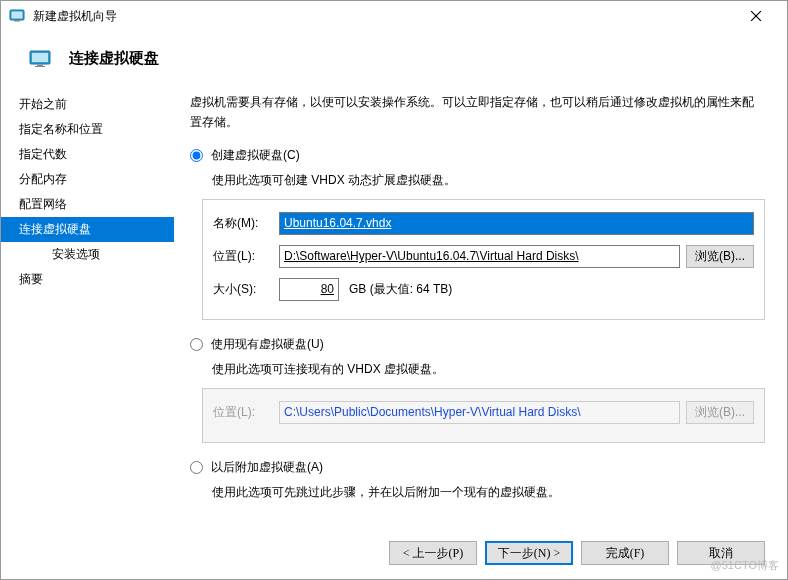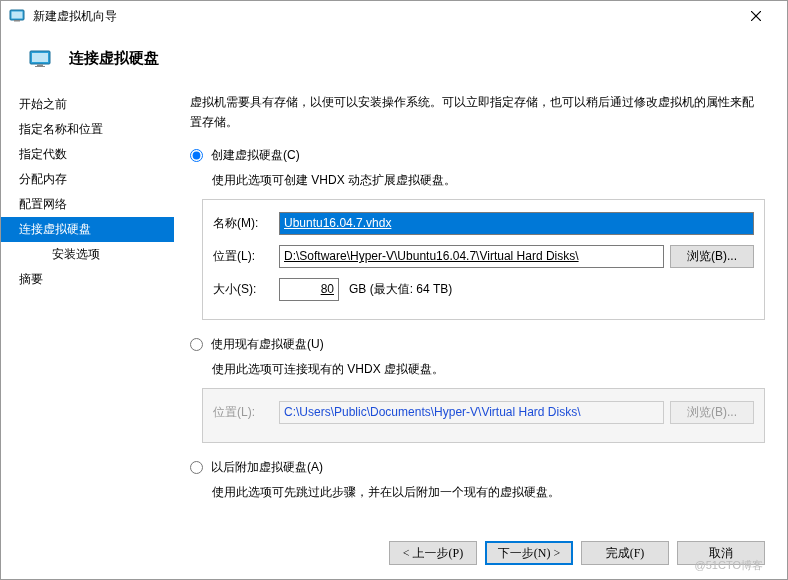--- a/index.html
+++ b/index.html
@@ -91,7 +91,7 @@
   .size-input { width: 60px; text-align: right; }
   .unit { margin-left: 4px; color: #000; }
   .btn {
-    padding: 2px 16px; height: 23px; min-width: 68px;
+    padding: 2px 8px; height: 23px; min-width: 68px;
     border: 1px solid #adadad; background: #e1e1e1; cursor: pointer;
     font-family: inherit; font-size: 12px;
   }

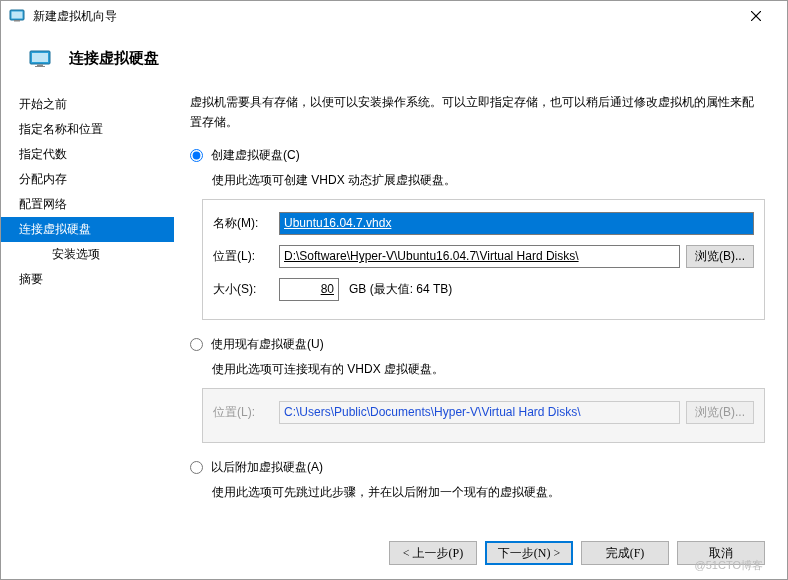--- a/index.html
+++ b/index.html
@@ -115,7 +115,7 @@
   }
   .nav-btn.default { border: 2px solid #0078d7; }
   .watermark {
-    position: absolute; right: 24px; bottom: 6px;
+    position: absolute; right: 8px; bottom: 6px;
     color: #bbb; font-size: 11px;
   }
 </style>

